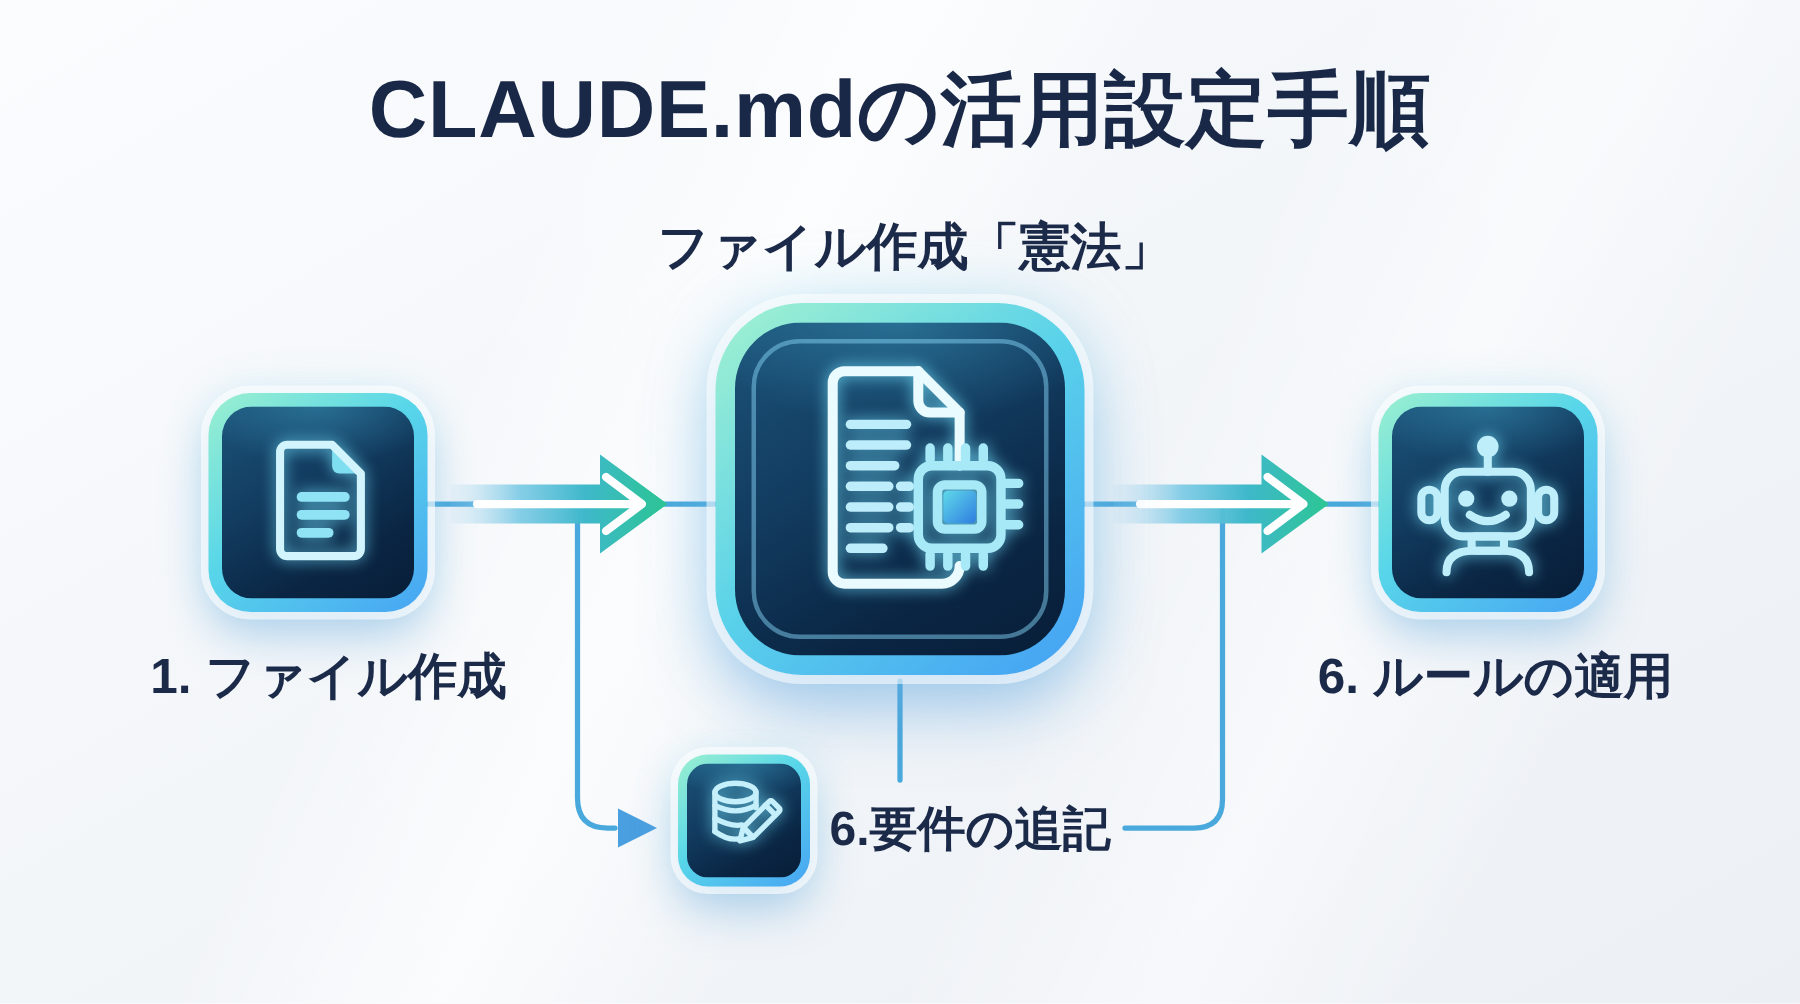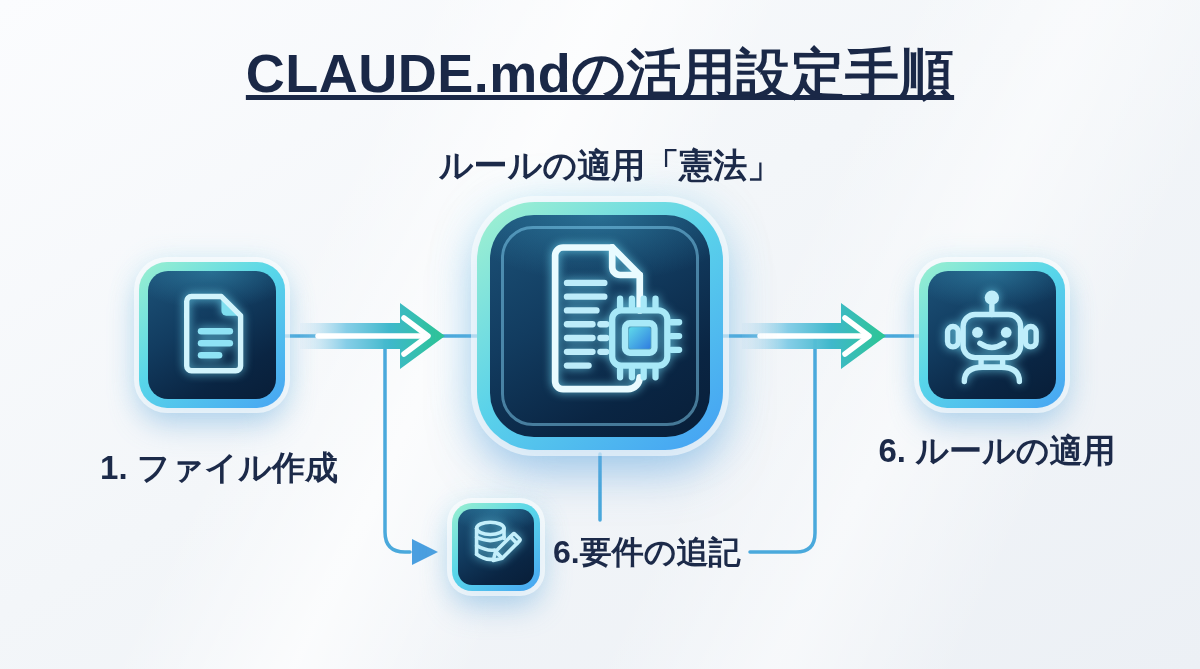--- a/index.html
+++ b/index.html
@@ -19,7 +19,6 @@
     position:absolute;left:0;top:40px;width:1200px;text-align:center;
     font-size:54px;line-height:66px;font-weight:800;color:#1a2847;letter-spacing:.5px;
     z-index:3;
-    text-decoration:underline;
   }
   .subtitle{
     position:absolute;left:300px;top:144px;width:620px;text-align:center;

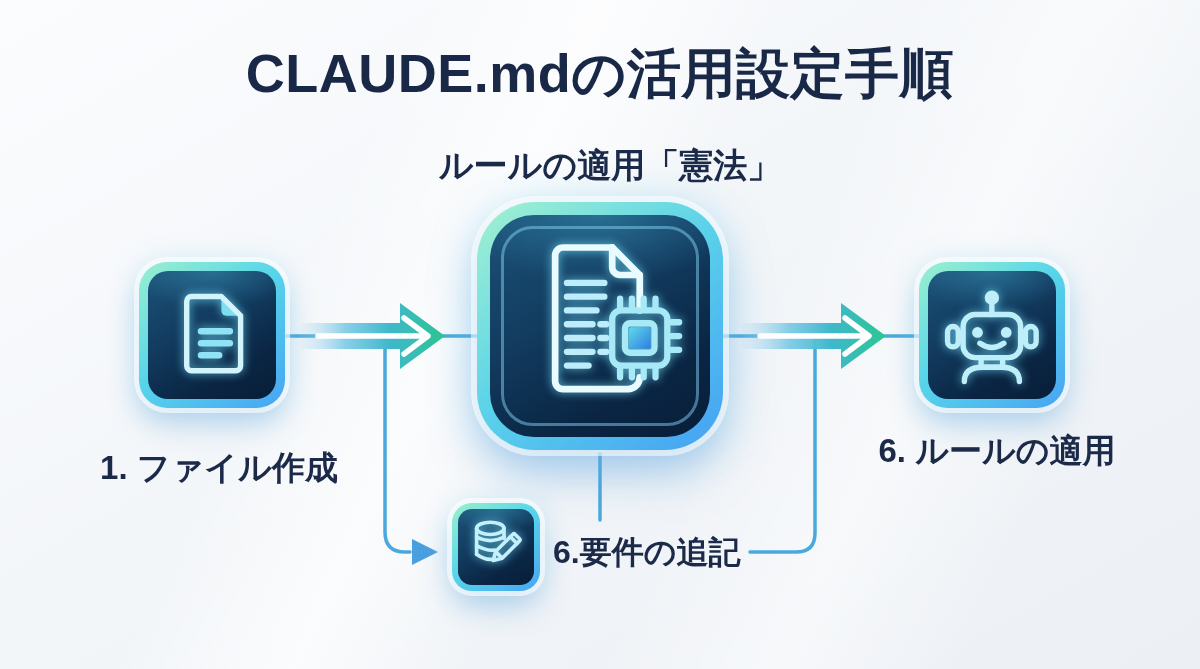--- a/index.html
+++ b/index.html
@@ -102,7 +102,7 @@
 </svg>
 
 <div class="title">CLAUDE.mdの活用設定手順</div>
-<div class="subtitle">ルールの適用「憲法」</div>
+<div class="subtitle">ファイル作成「憲法」</div>
 
 <div class="icon-tile" style="left:139px;top:262px;width:146px;height:146px;">
   <div class="icon-inner"></div>

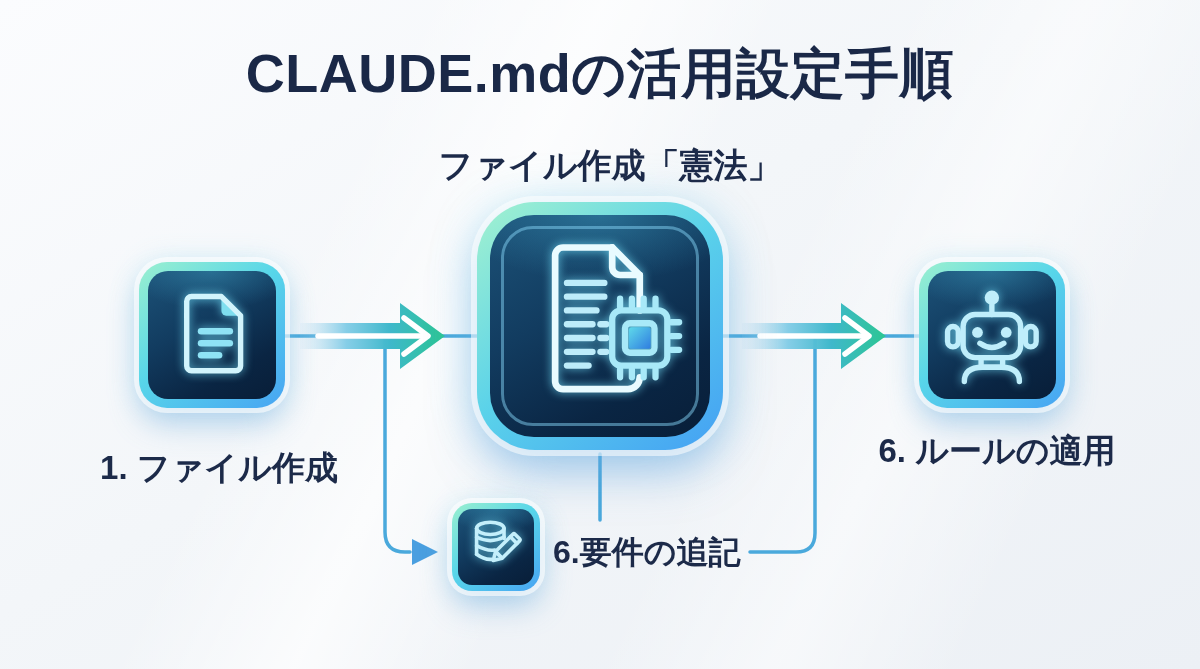--- a/index.html
+++ b/index.html
@@ -28,7 +28,7 @@
   .step-label{
     position:absolute;font-weight:700;color:#1c2a49;z-index:3;
   }
-  .label-1{left:98px;top:448px;width:242px;text-align:center;font-size:33px;line-height:40px;}
+  .label-1{left:98px;top:431px;width:242px;text-align:center;font-size:33px;line-height:40px;}
   .label-2{left:553px;top:533px;width:200px;text-align:left;font-size:32px;line-height:38px;}
   .label-3{left:868px;top:431px;width:258px;text-align:center;font-size:33px;line-height:40px;}
 

